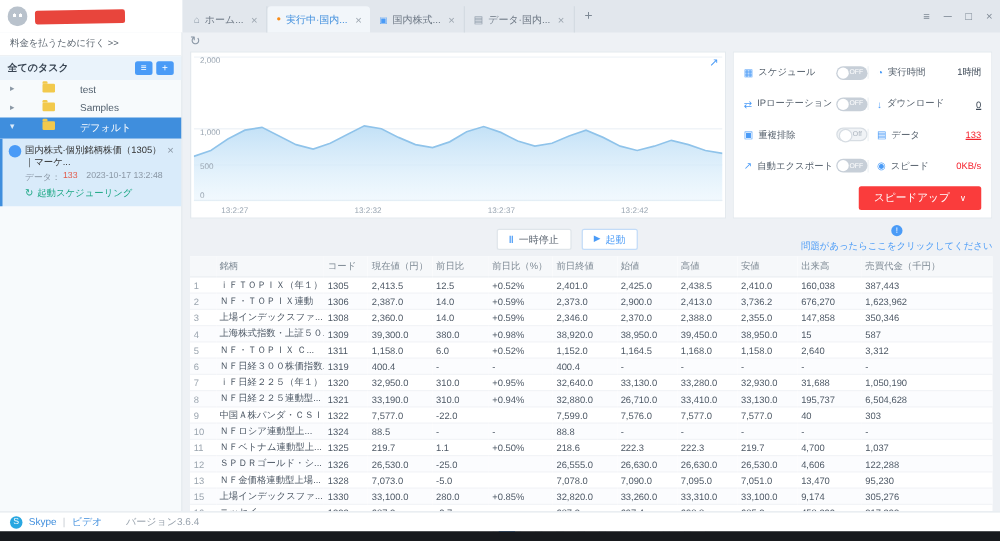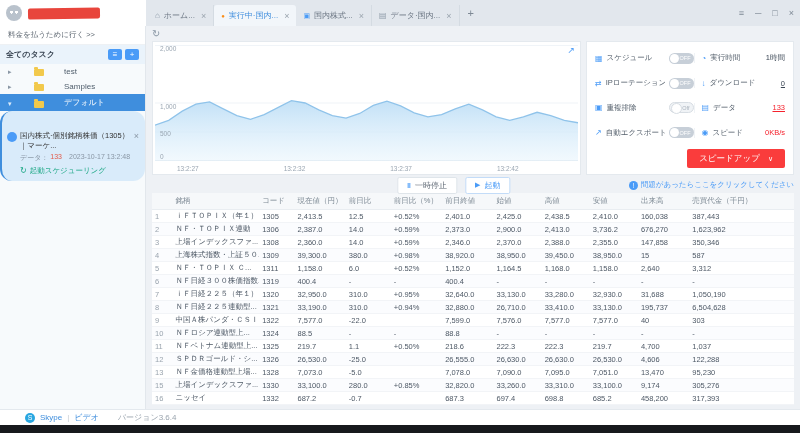--- a/index.html
+++ b/index.html
@@ -32,7 +32,7 @@
   .alltasks { display:flex; align-items:center; gap:3px; padding:4px 6px; background:#eaf3fb; font-size:8px; font-weight:bold; color:#3a4654; }
   .sq { width:14px; height:11px; background:#4a9bf7; color:#fff; border-radius:2px; font-size:8px; line-height:11px; text-align:center; cursor:pointer; font-weight:normal; }
   .sq.first { margin-left:auto; }
-  .trow { display:flex; align-items:flex-end; gap:20px; padding:3px 8px; font-size:8px; color:#52606e; cursor:pointer; }
+  .trow { display:flex; align-items:flex-start; gap:20px; padding:3px 8px; font-size:8px; color:#52606e; cursor:pointer; }
   .trow .arr { color:#8a97a5; font-size:7px; width:6px; }
   .fold { width:10px; height:7px; background:#f2c94c; border-radius:1px; position:relative; flex:none; }
   .fold::before { content:""; position:absolute; top:-2px; left:0; width:4px; height:2px; background:#f2c94c; border-radius:1px 1px 0 0; }

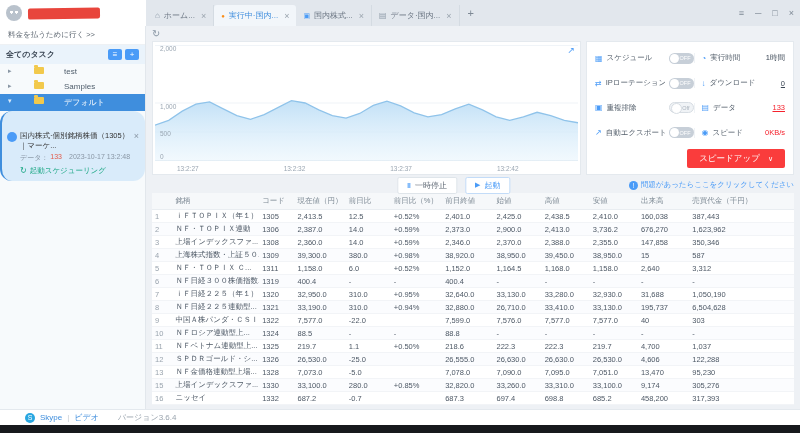--- a/index.html
+++ b/index.html
@@ -38,7 +38,7 @@
   .fold::before { content:""; position:absolute; top:-2px; left:0; width:4px; height:2px; background:#f2c94c; border-radius:1px 1px 0 0; }
   .trow.selected { background:#3f8edd; color:#fff; }
   .trow.selected .arr { color:#dcebfa; }
-  .taskcard { background:#d9ebfa; padding:20px 6px 5px 5px; border-left:2px solid #3f8edd;border-radius:12px; }
+  .taskcard { background:#d9ebfa; padding:4px 6px 5px 5px; border-left:2px solid #3f8edd; }
   .t-line1 { display:flex; gap:3px; font-size:7.5px; color:#333; align-items:flex-start; }
   .t-ico { width:10px; height:10px; border-radius:50%; background:#4a9bf7; flex:none; margin-top:1px; }
   .t-name { flex:1; line-height:1.3; }

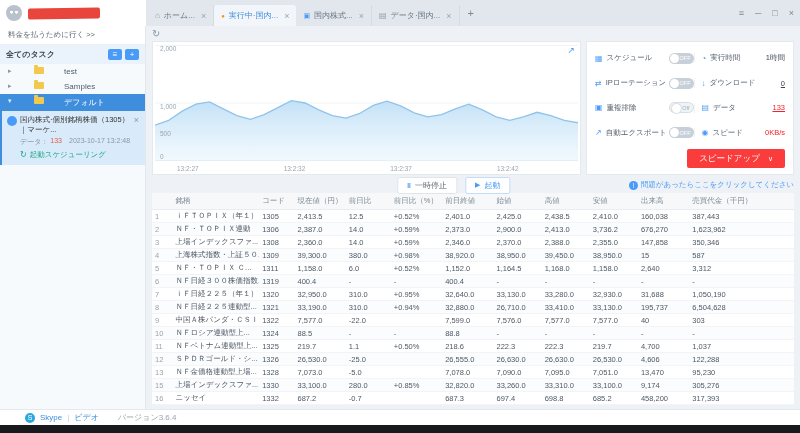--- a/index.html
+++ b/index.html
@@ -92,7 +92,7 @@
   .btn .p-ico { color:#4a9bf7; font-size:8px; font-weight:bold; }
   .btn.start { color:#4a9bf7; border-color:#c3dcf8; }
   .btn .s-ico2 { font-size:7px; color:#4a9bf7; }
-  .info { margin-left:auto; display:flex; align-items:center; gap:3px; color:#4a9bf7; font-size:7.5px; cursor:pointer; white-space:nowrap; }
+  .info { margin-left:auto; display:flex; align-items:center; gap:3px; color:#4a9bf7; font-size:7.5px; cursor:pointer; white-space:nowrap;flex-direction:column; }
   .i-ico { width:9px; height:9px; border-radius:50%; background:#4a9bf7; color:#fff; font-size:6.5px; display:flex; align-items:center; justify-content:center; flex:none; }
 
   

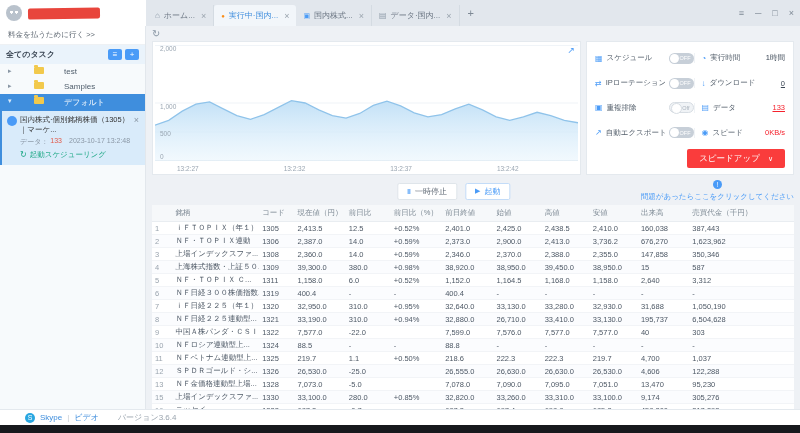--- a/index.html
+++ b/index.html
@@ -108,7 +108,7 @@
   .pg.current { background:#4a9bf7; border-color:#4a9bf7; color:#fff; }
 
   
-  .statusbar { height:16px; flex:none; background:#fff; border-top:1px solid #e4e9ee; display:flex; align-items:center; gap:5px; padding:0 25px; font-size:8px; }
+  .statusbar { height:16px; flex:none; background:#fff; border-top:1px solid #e4e9ee; display:flex; align-items:center; gap:5px; padding:0 8px; font-size:8px; }
   .sk-ico { width:10px; height:10px; border-radius:50%; background:#29a7e1; color:#fff; font-size:7px; display:flex; align-items:center; justify-content:center; flex:none; }
   .statusbar a { color:#3f8edd; cursor:pointer; text-decoration:none; }
   .sep { color:#c6ccd2; }

